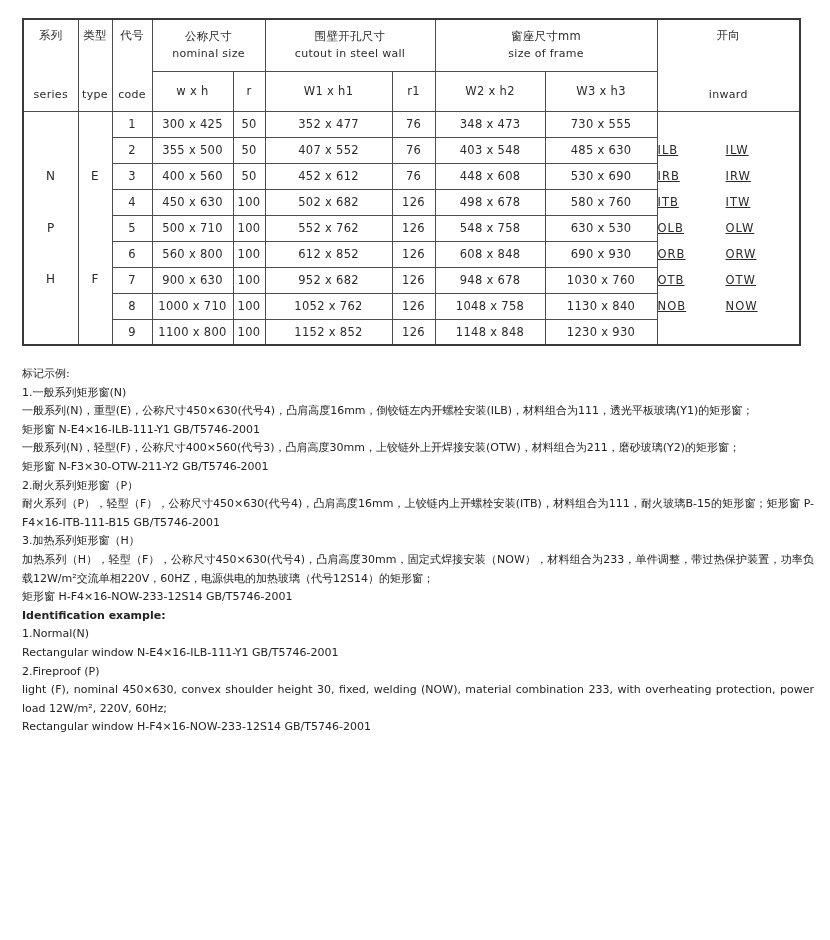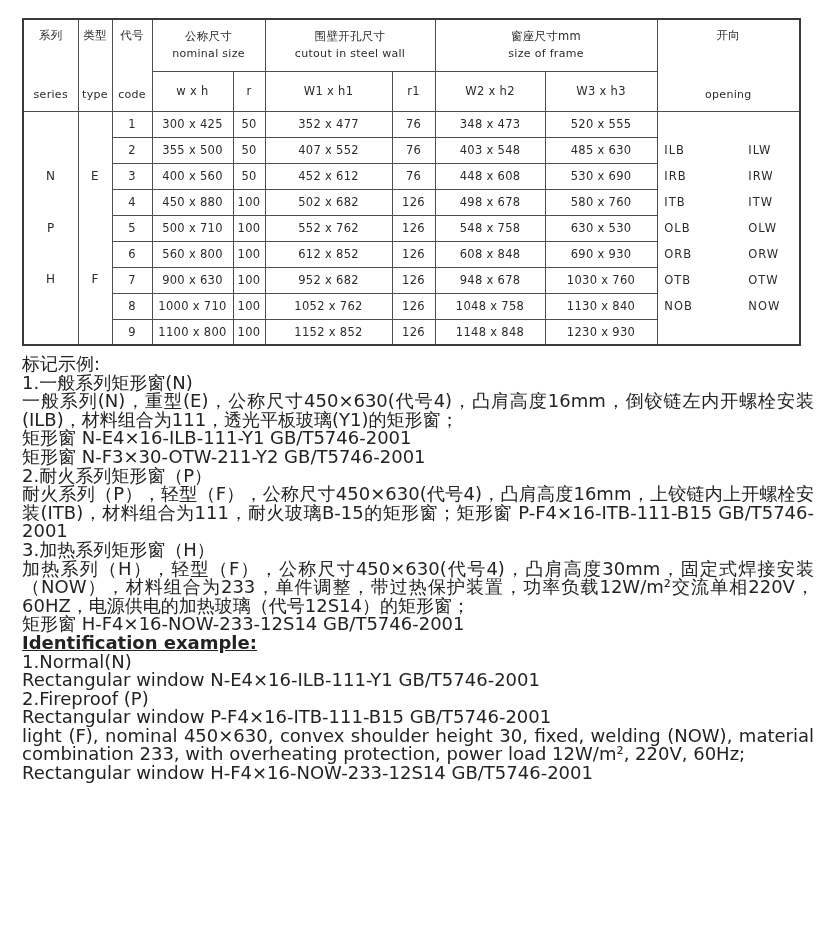--- a/index.html
+++ b/index.html
@@ -160,7 +160,7 @@
         <th rowspan="2">
           <div class="span-head">
             <span class="zh">开向</span>
-            <span class="en">opening</span>
+            <span class="en">inward</span>
           </div>
         </th>
       </tr>

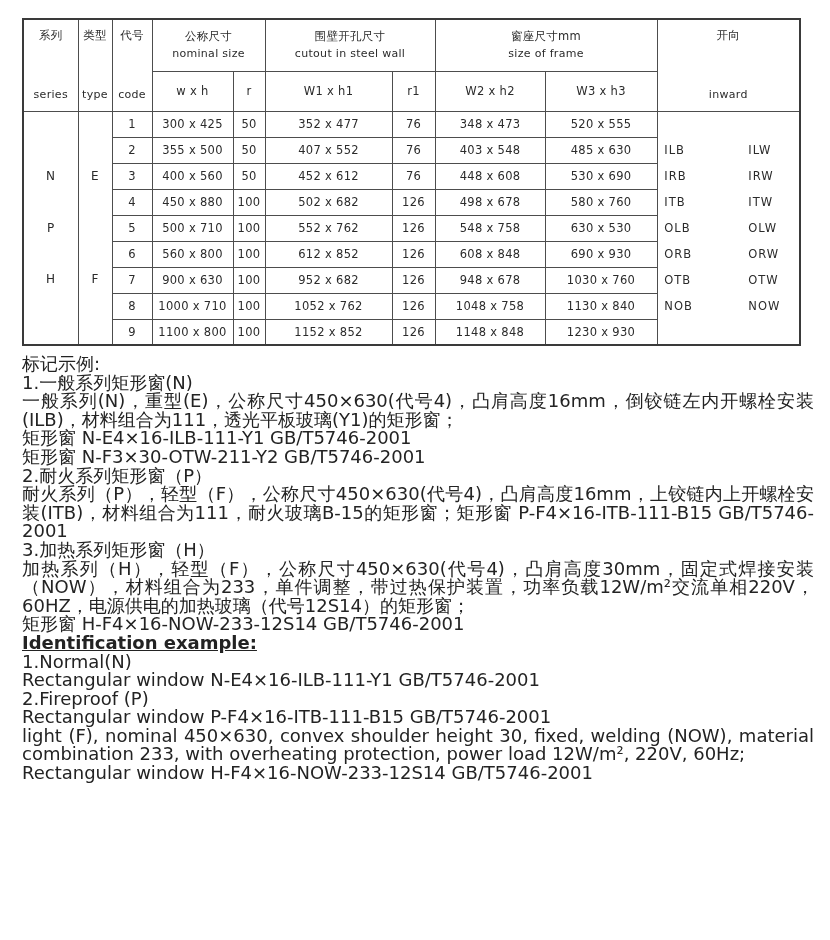--- a/index.html
+++ b/index.html
@@ -190,7 +190,7 @@
         <td>352 x 477</td>
         <td>76</td>
         <td>348 x 473</td>
-        <td>520 x 555</td>
+        <td>730 x 555</td>
         <td rowspan="9">
           <div class="open-grid">
             <div class="open-row">

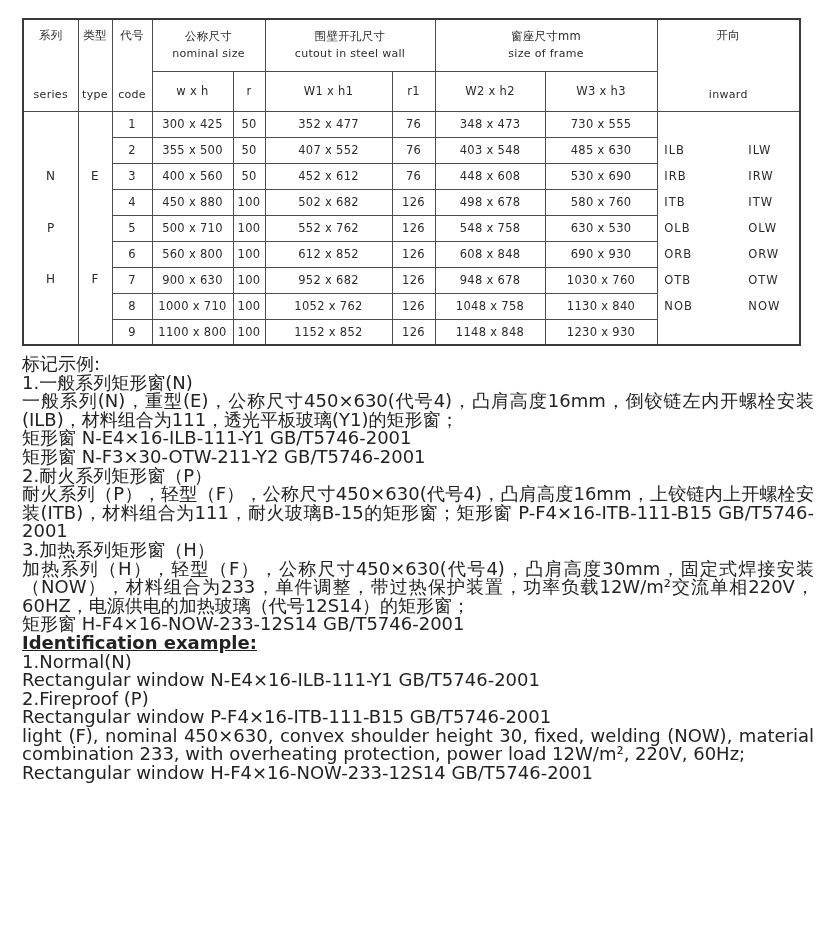--- a/index.html
+++ b/index.html
@@ -76,9 +76,9 @@
   }
   .open-row {
     display: flex;
-    justify-content: center;
-    gap: 40px;
+    gap: 24px;
     line-height: 26px;
+    text-decoration: underline;
   }
   .open-row span {
     display: inline-block;

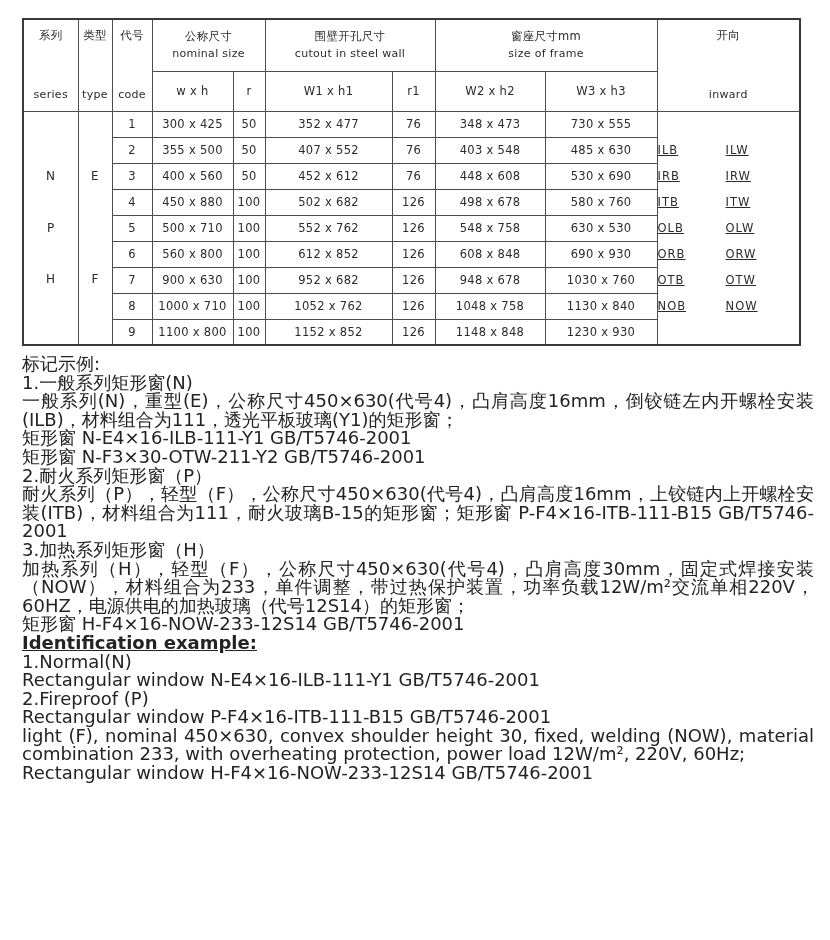--- a/index.html
+++ b/index.html
@@ -244,7 +244,7 @@
       </tr>
       <tr>
         <td>4</td>
-        <td>450 x 880</td>
+        <td>450 x 630</td>
         <td>100</td>
         <td>502 x 682</td>
         <td>126</td>

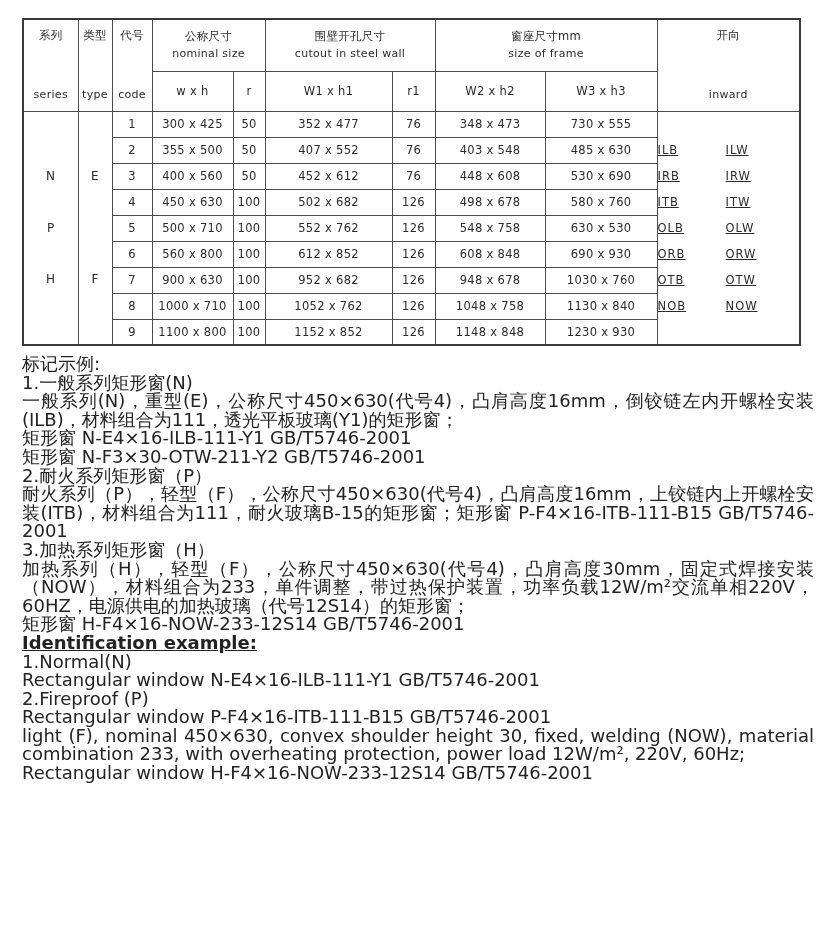--- a/index.html
+++ b/index.html
@@ -90,9 +90,9 @@
 
   
   .notes {
-    margin-top: 9px;
+    margin-top: 19px;
     width: 792px;
-    font-size: 18px;
+    font-size: 11px;
     line-height: 18.6px;
   }
   .notes p {

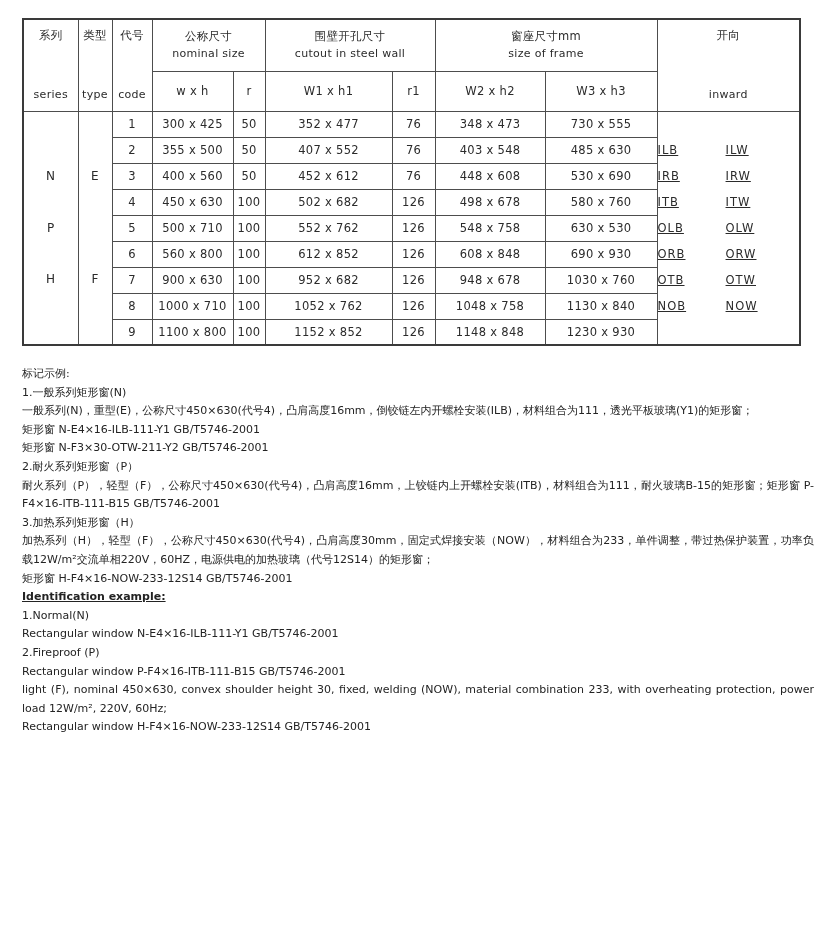--- a/index.html
+++ b/index.html
@@ -304,6 +304,7 @@
     <p>1.一般系列矩形窗(N)</p>
     <p>一般系列(N)，重型(E)，公称尺寸450×630(代号4)，凸肩高度16mm，倒铰链左内开螺栓安装(ILB)，材料组合为111，透光平板玻璃(Y1)的矩形窗；</p>
     <p>矩形窗 N-E4×16-ILB-111-Y1 GB/T5746-2001</p>
+    <p>一般系列(N)，轻型(F)，公称尺寸400×560(代号3)，凸肩高度30mm，上铰链外上开焊接安装(OTW)，材料组合为211，磨砂玻璃(Y2)的矩形窗；</p>
     <p>矩形窗 N-F3×30-OTW-211-Y2 GB/T5746-2001</p>
     <p>2.耐火系列矩形窗（P）</p>
     <p>耐火系列（P），轻型（F），公称尺寸450×630(代号4)，凸肩高度16mm，上铰链内上开螺栓安装(ITB)，材料组合为111，耐火玻璃B-15的矩形窗；矩形窗 P-F4×16-ITB-111-B15 GB/T5746-2001</p>

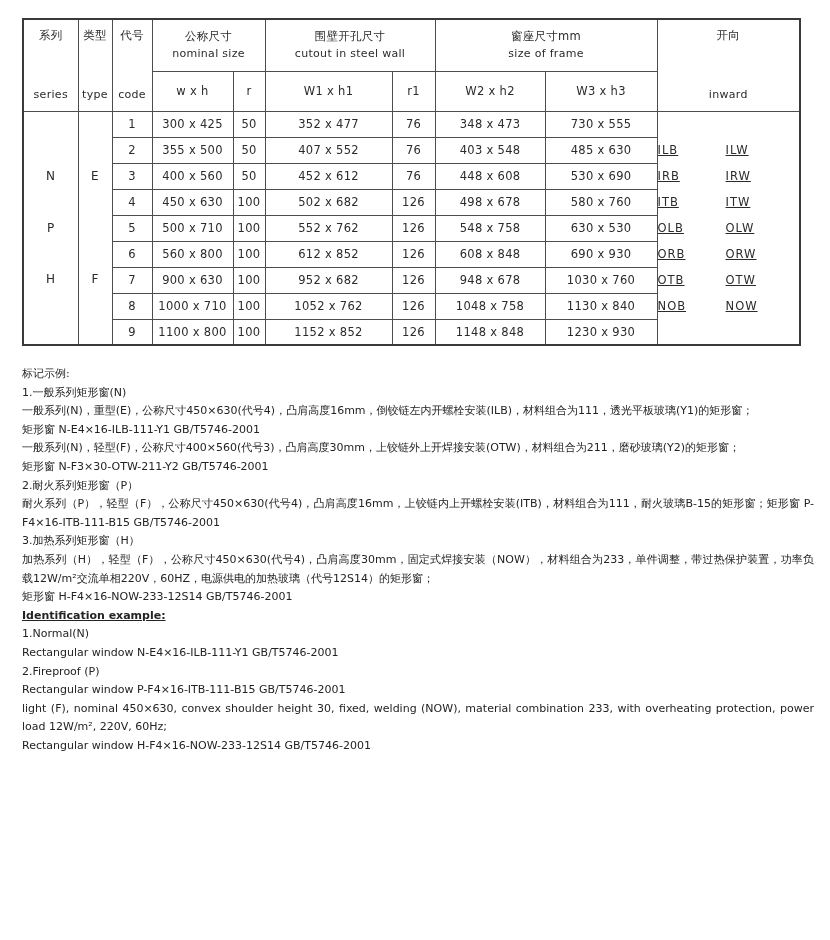--- a/index.html
+++ b/index.html
@@ -99,7 +99,7 @@
     margin: 0;
     text-align: justify;
   }
-  .notes p.en-head { font-weight: bold; text-decoration: underline; }
+  .notes p.en-head { font-weight: bold; }
 </style>
 </head>
 <body>

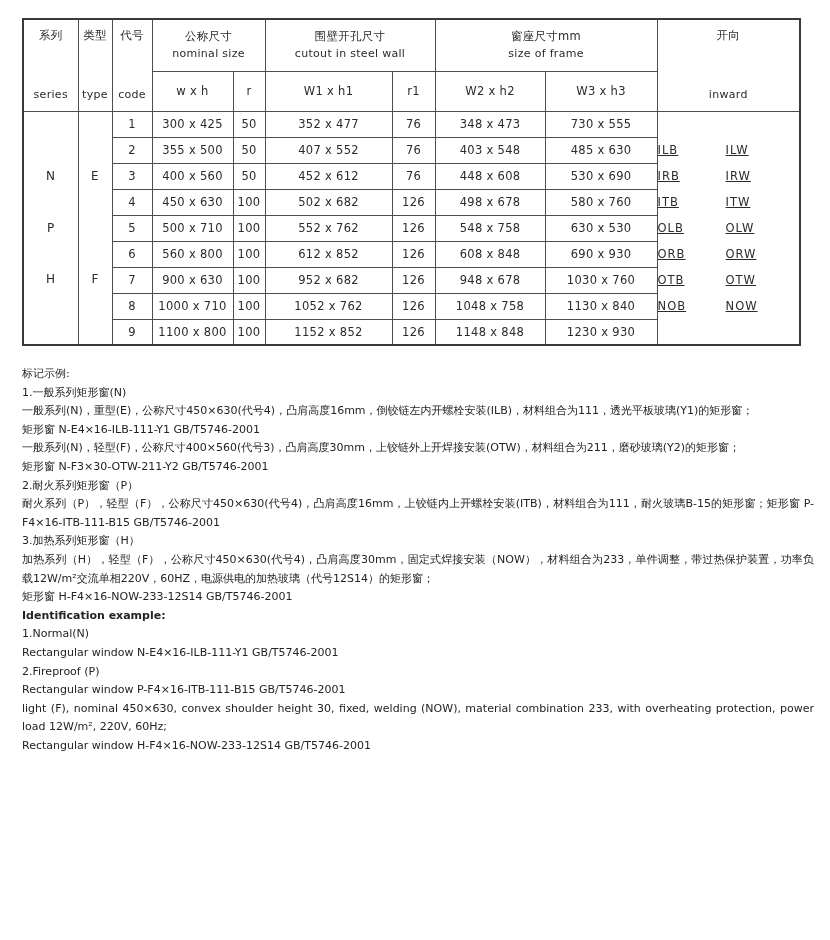--- a/index.html
+++ b/index.html
@@ -315,7 +315,6 @@
     <p>1.Normal(N)</p>
     <p>Rectangular window N-E4×16-ILB-111-Y1 GB/T5746-2001</p>
     <p>2.Fireproof (P)</p>
-    <p>Rectangular window P-F4×16-ITB-111-B15 GB/T5746-2001</p>
     <p>light (F), nominal 450×630, convex shoulder height 30, fixed, welding (NOW), material combination 233, with overheating protection, power load 12W/m², 220V, 60Hz;</p>
     <p>Rectangular window H-F4×16-NOW-233-12S14 GB/T5746-2001</p>
   </div>

